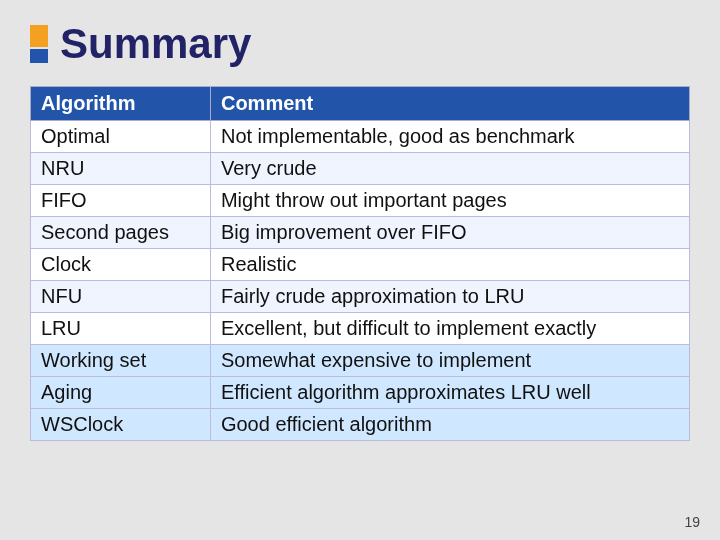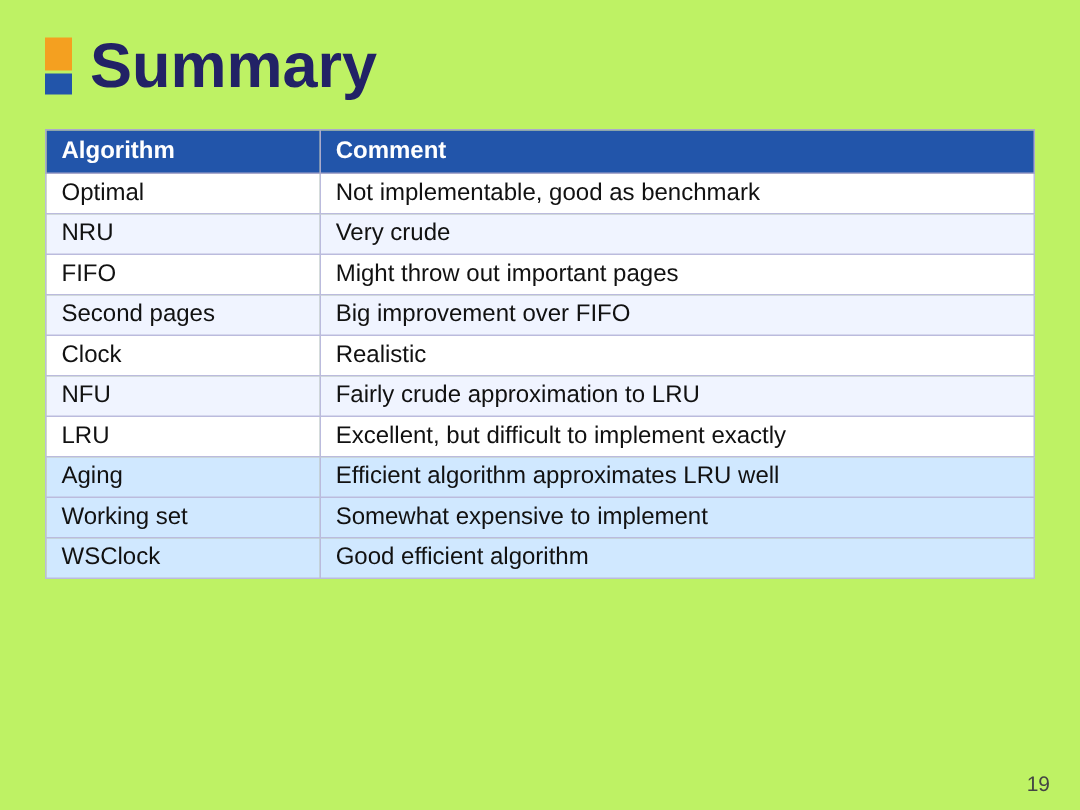--- a/index.html
+++ b/index.html
@@ -16,7 +16,7 @@
     .slide-container {
       width: 720px;
       height: 540px;
-      background: #bef264;
+      background: #e5e5e5;
       padding: 20px 30px;
       position: relative;
     }

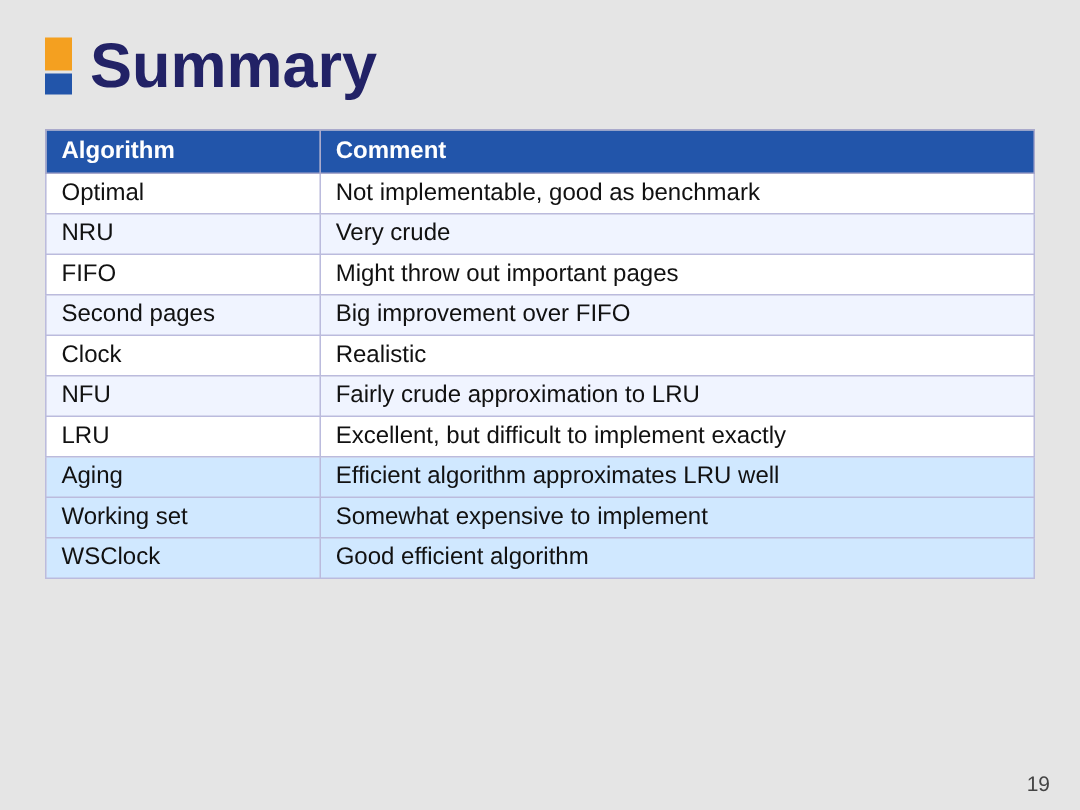--- a/index.html
+++ b/index.html
@@ -60,7 +60,7 @@
     table {
       width: 100%;
       border-collapse: collapse;
-      font-size: 16px;
+      font-size: 20px;
     }
 
     thead tr th {

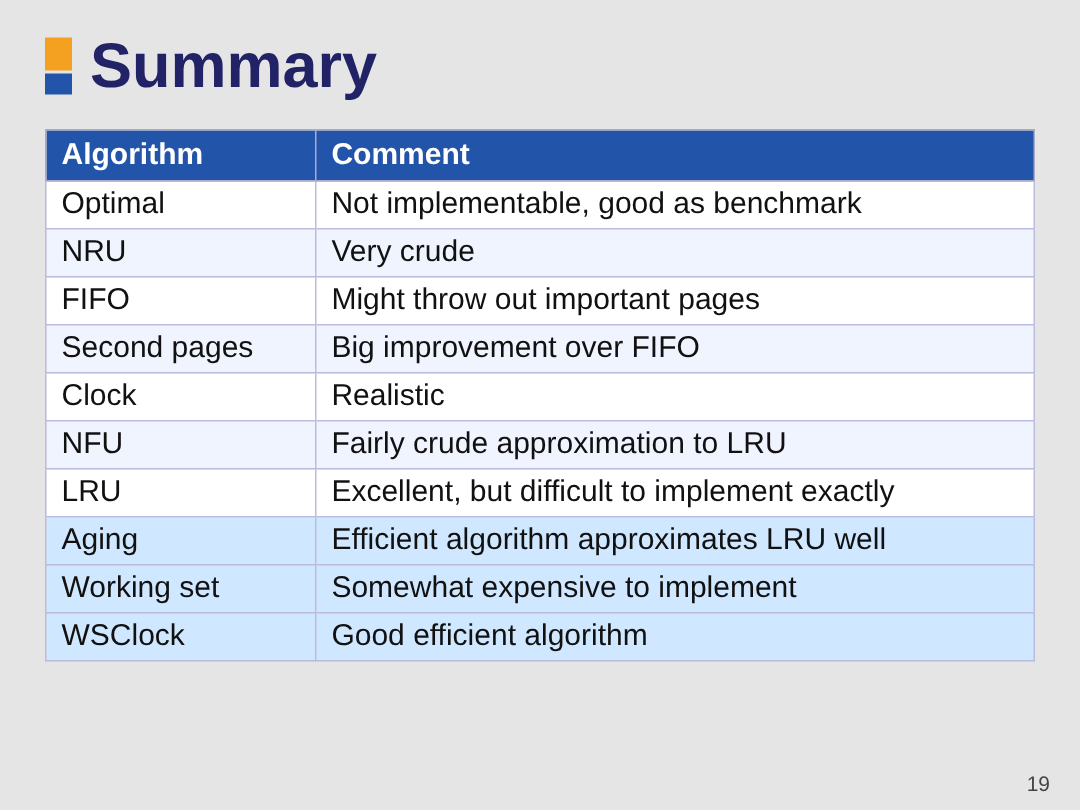--- a/index.html
+++ b/index.html
@@ -147,12 +147,12 @@
             <td>Excellent, but difficult to implement exactly</td>
           </tr>
           <tr class="highlight">
+            <td>Working set</td>
+            <td>Somewhat expensive to implement</td>
+          </tr>
+          <tr class="highlight">
             <td>Aging</td>
             <td>Efficient algorithm approximates LRU well</td>
-          </tr>
-          <tr class="highlight">
-            <td>Working set</td>
-            <td>Somewhat expensive to implement</td>
           </tr>
           <tr class="highlight">
             <td>WSClock</td>

